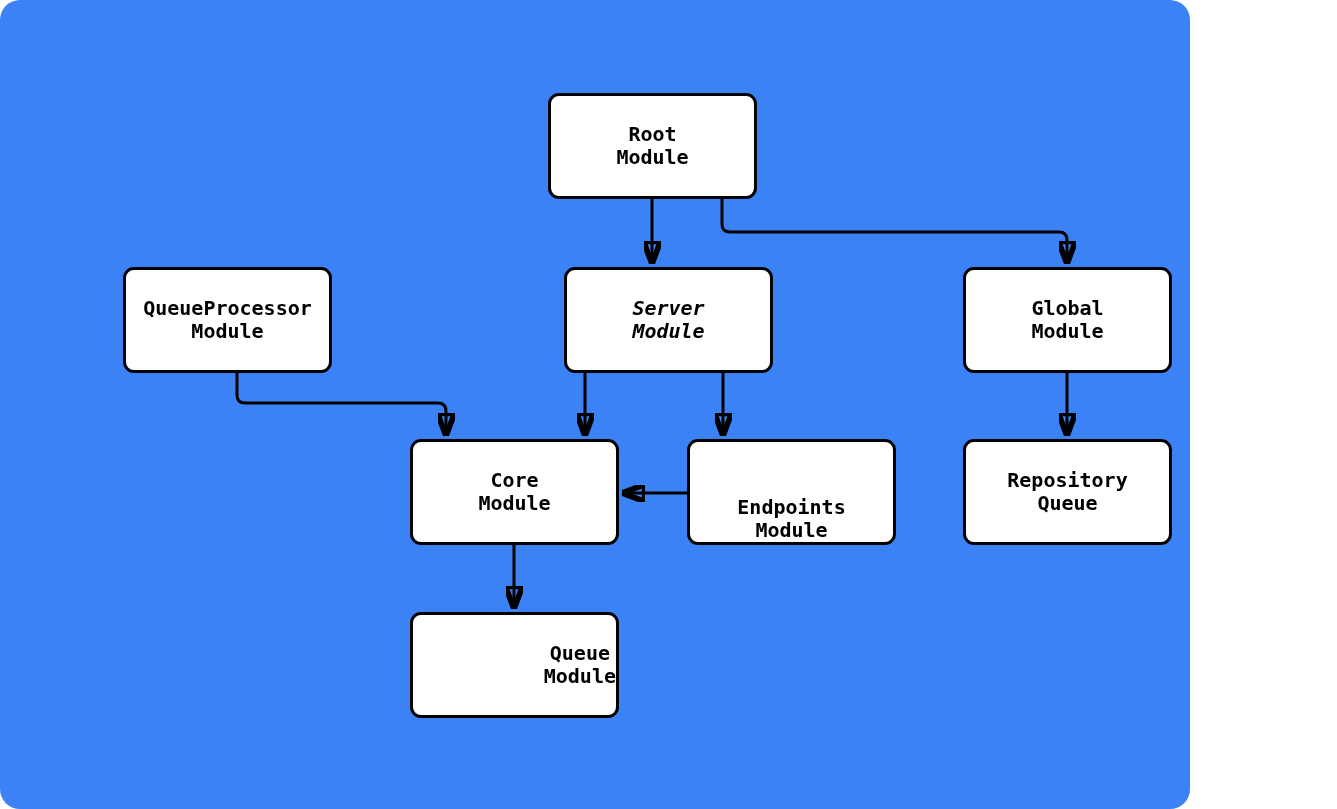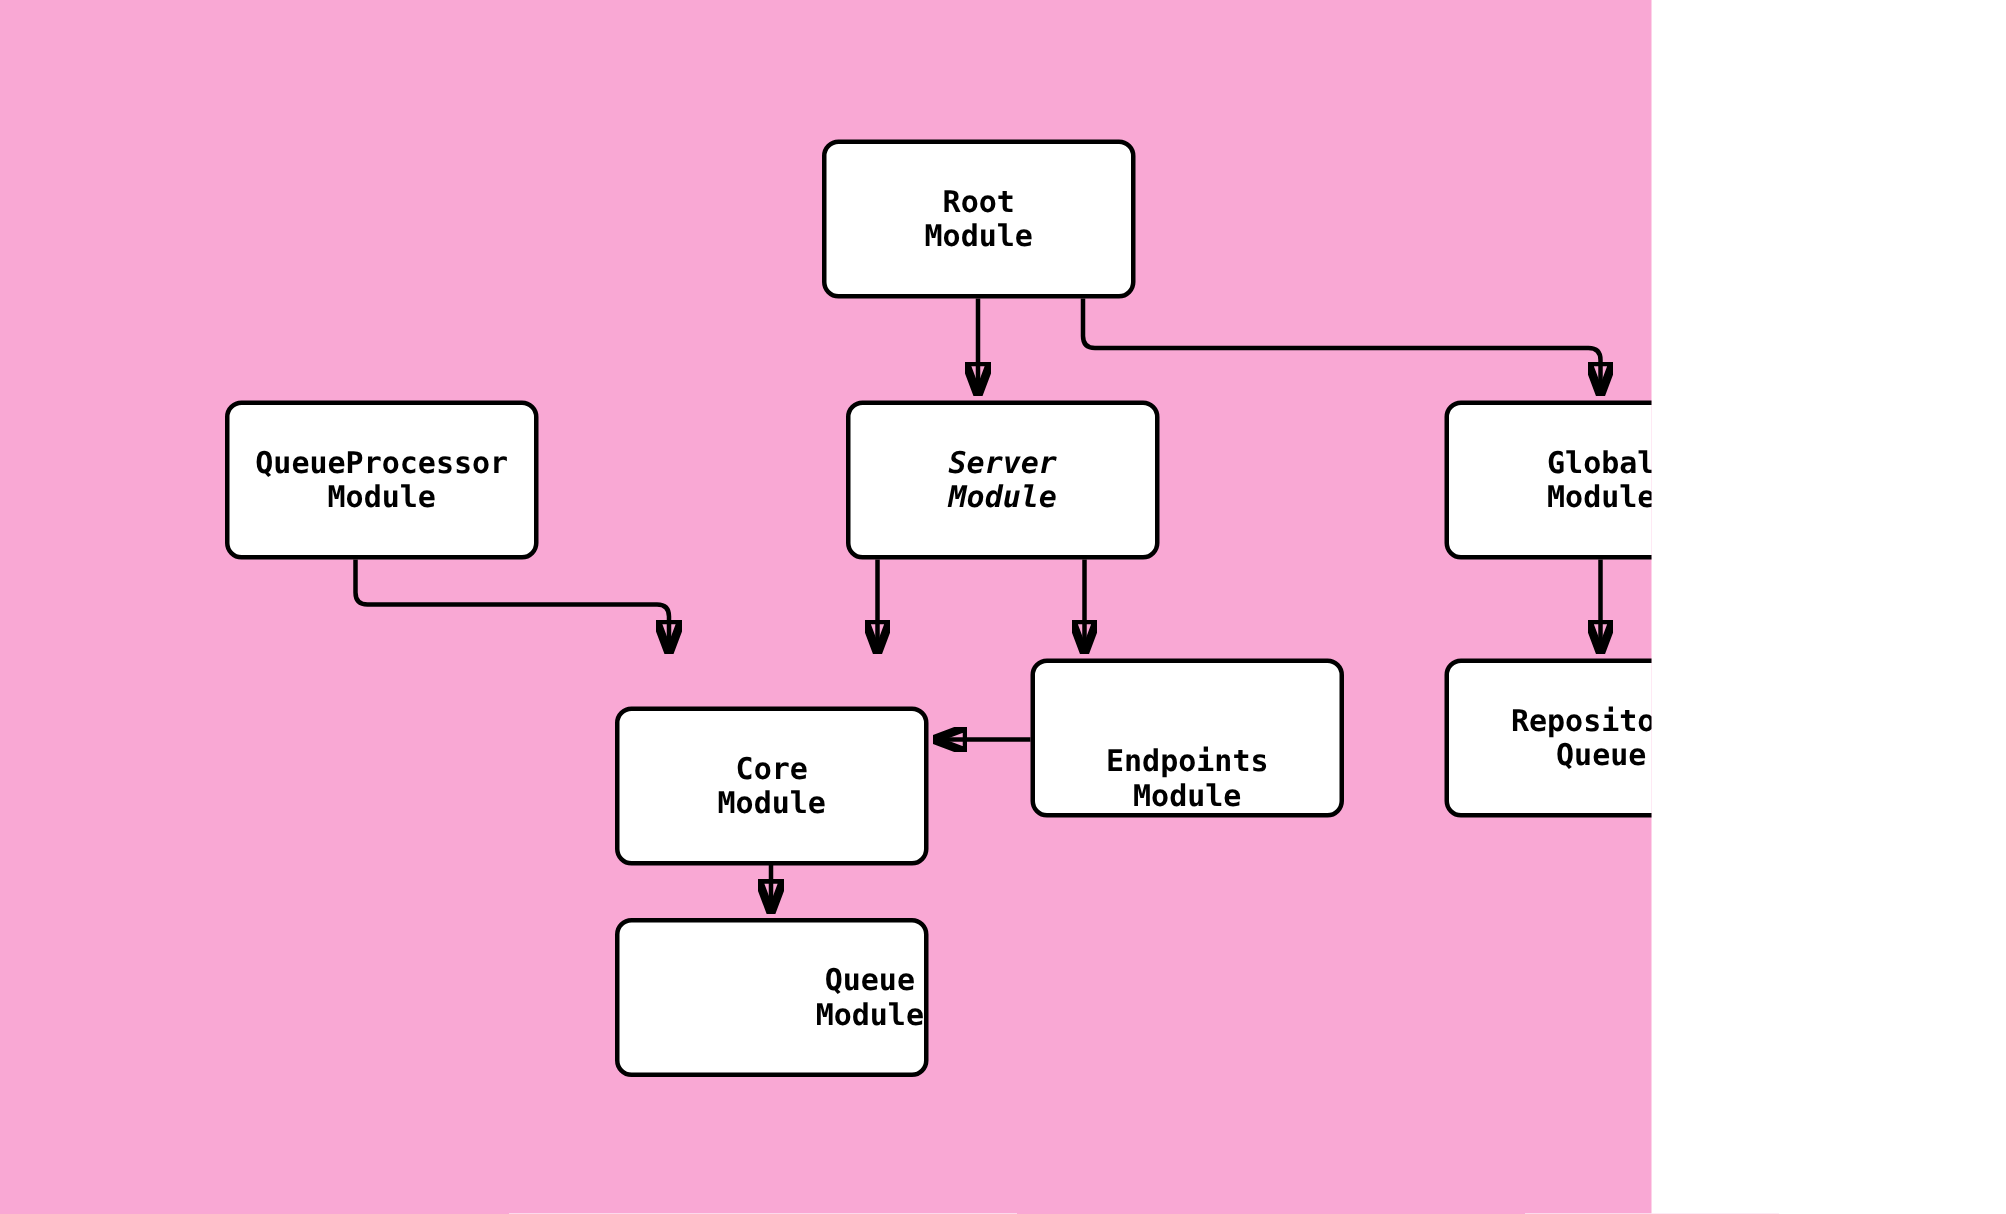--- a/index.html
+++ b/index.html
@@ -9,11 +9,12 @@
   }
   .canvas {
     position: relative;
-    width: 1101px;
+    width: 1190px;
     height: 809px;
-    background: #f9a8d4;
+    background: #3b82f6;
     overflow: hidden;
     font-family: "DejaVu Sans Mono", monospace;
+    border-radius: 20px;
   }
   .edges {
     position: absolute;

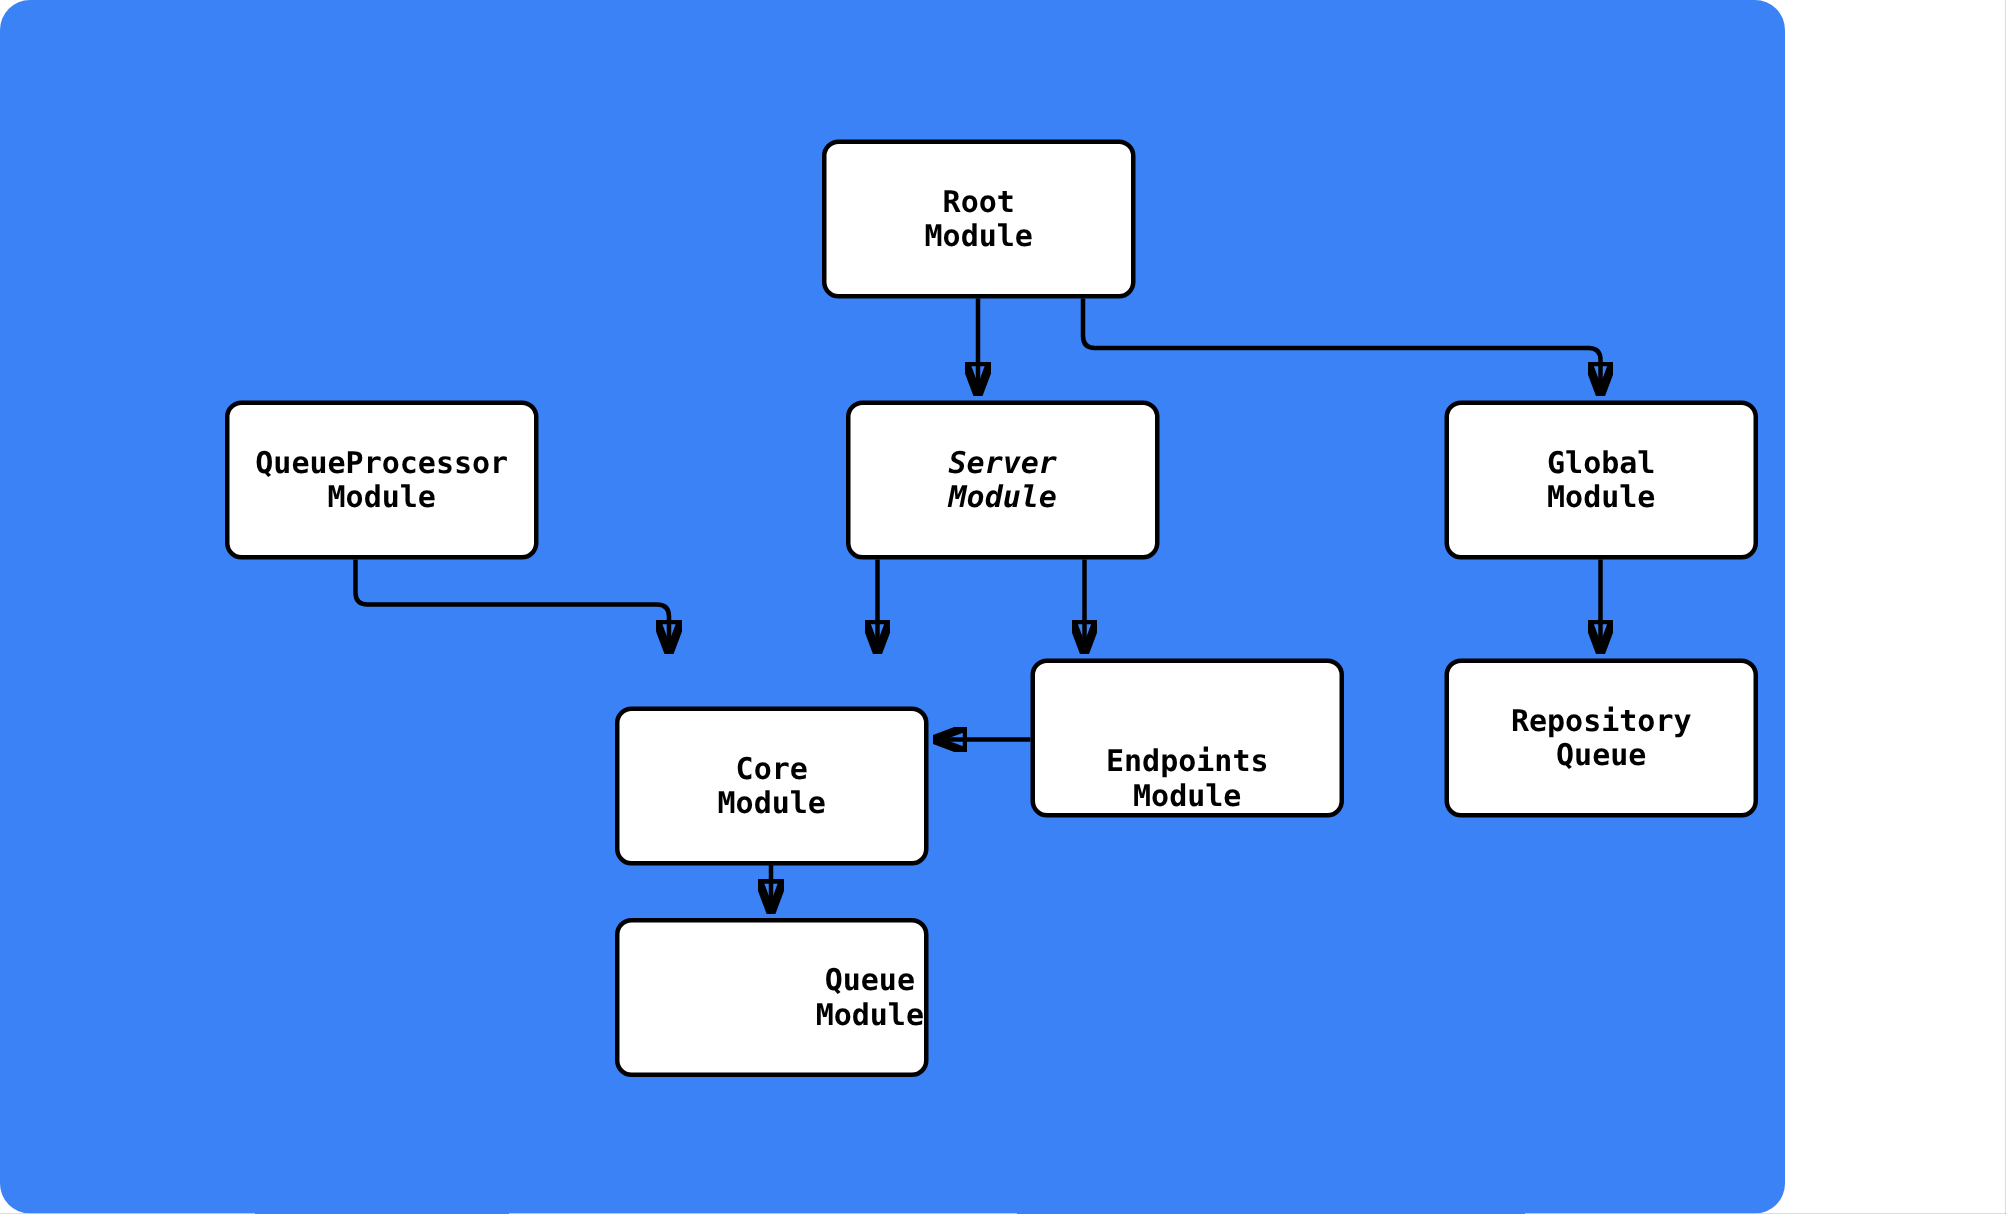--- a/index.html
+++ b/index.html
@@ -52,7 +52,7 @@
   }
   
   .pos-root           { left: 548px;  top: 93px;  }
-  .pos-queueprocessor { left: 150px;  top: 267px; }
+  .pos-queueprocessor { left: 123px;  top: 267px; }
   .pos-server         { left: 564px;  top: 267px; font-style: italic; }
   .pos-global         { left: 963px;  top: 267px; }
   .pos-core           { left: 410px;  top: 439px; margin-top: 32px; }

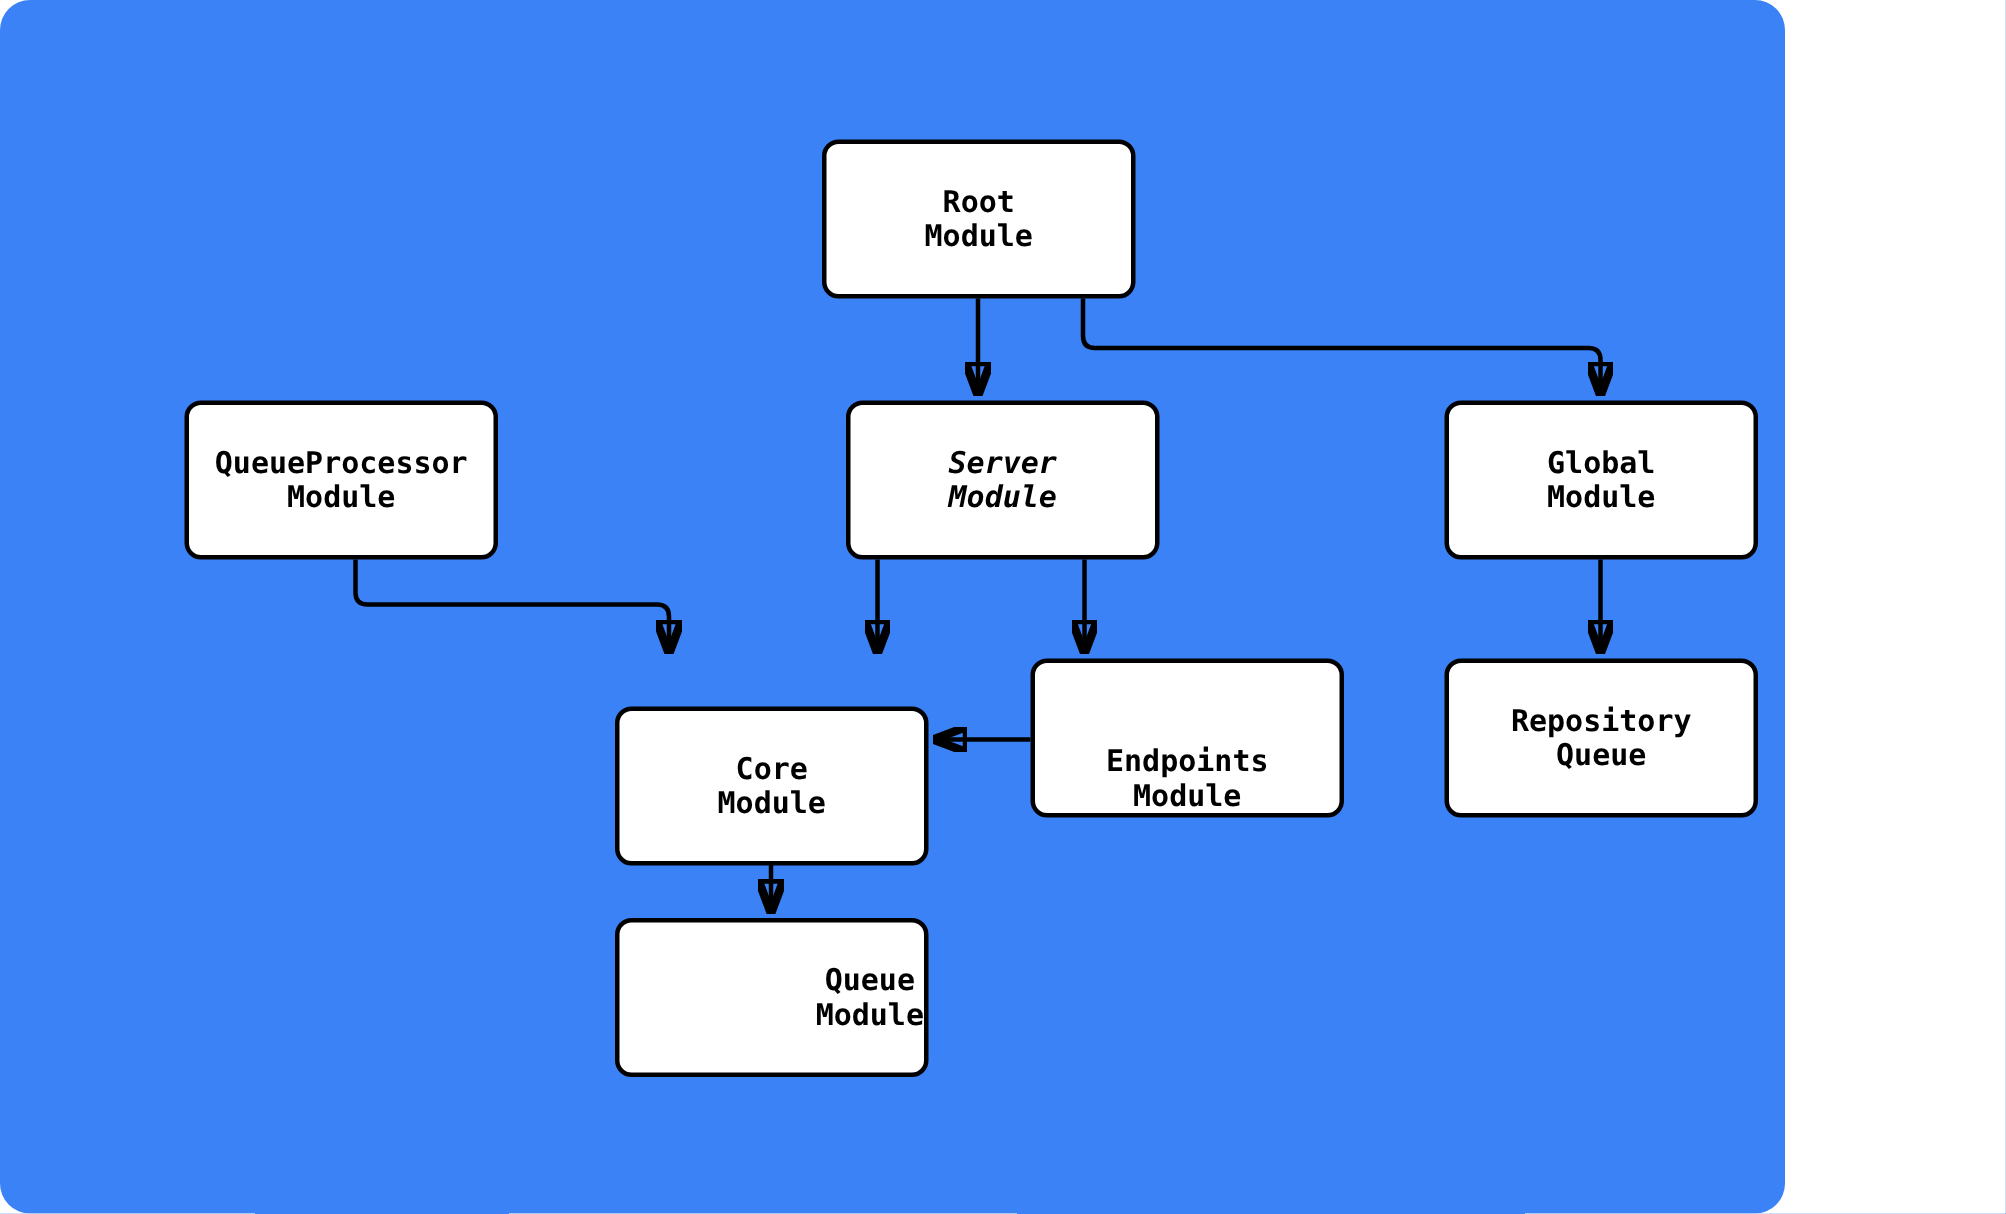--- a/index.html
+++ b/index.html
@@ -55,7 +55,7 @@
   .pos-queueprocessor { left: 123px;  top: 267px; }
   .pos-server         { left: 564px;  top: 267px; font-style: italic; }
   .pos-global         { left: 963px;  top: 267px; }
-  .pos-core           { left: 410px;  top: 439px; margin-top: 32px; }
+  .pos-core           { left: 410px;  top: 439px; }
   .pos-endpoints      { left: 687px;  top: 439px; align-items: flex-end; }
   .pos-repository     { left: 963px;  top: 439px; }
   .pos-queue          { left: 410px;  top: 612px; justify-content: flex-end; }

